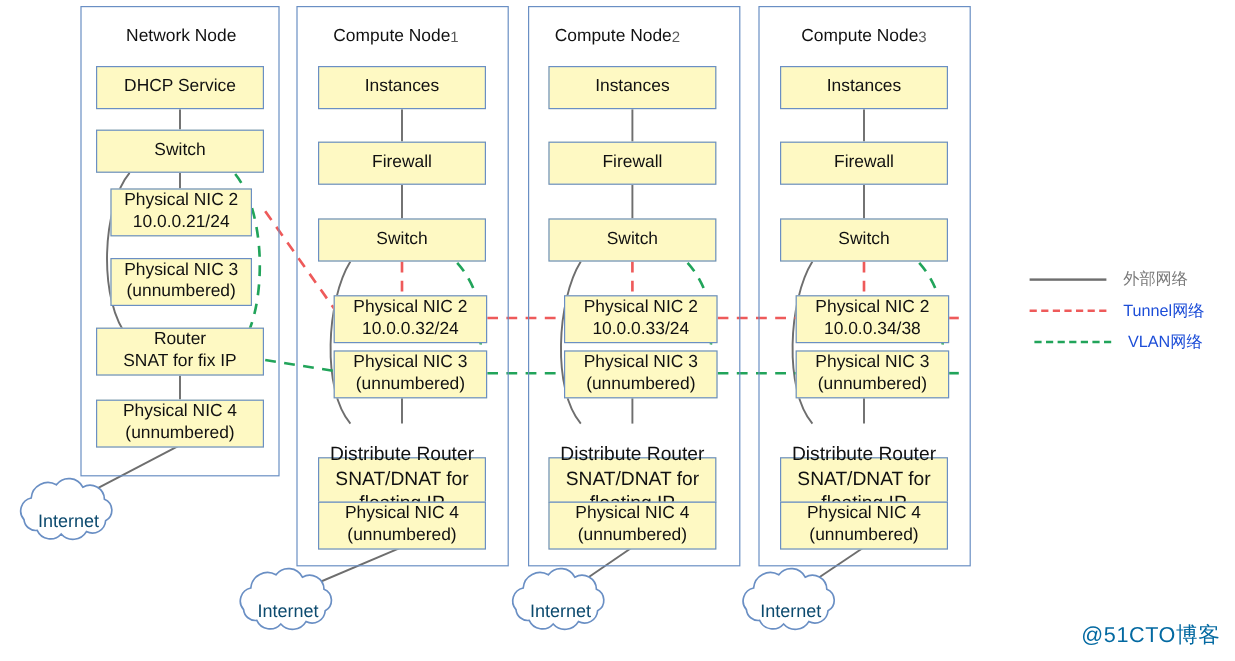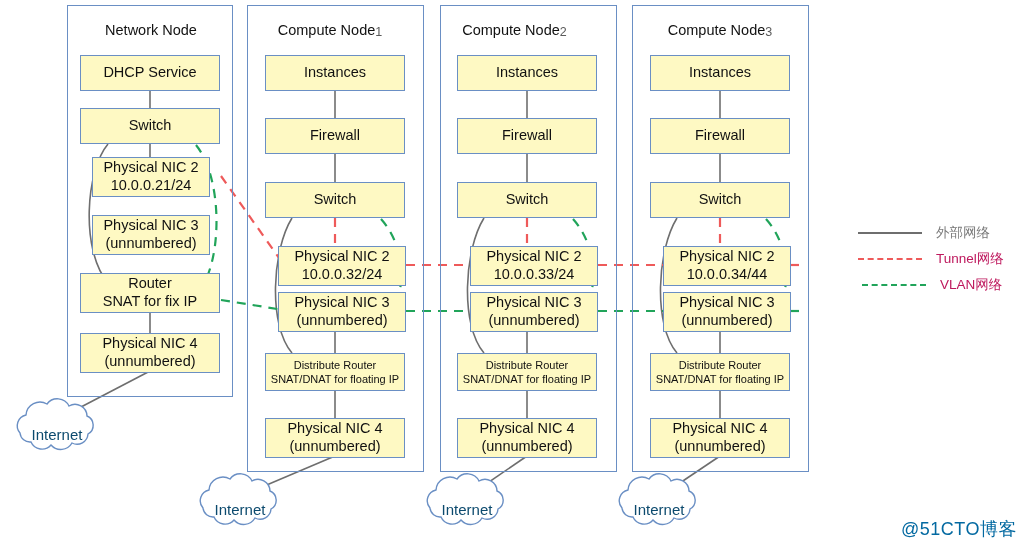--- a/index.html
+++ b/index.html
@@ -27,7 +27,7 @@
   .legend-swatch.solid{border-color:#6e6e6e;border-top-style:solid;}
   .legend-swatch.red{border-color:#ee5a5a;border-top-style:dashed;border-top-width:2.4px;}
   .legend-swatch.green{border-color:#21a45a;border-top-style:dashed;border-top-width:2.4px;}
-  .legend-text{margin-left:14px;font-size:13.5px;white-space:nowrap;color:#be185d;}
+  .legend-text{margin-left:14px;font-size:13.5px;white-space:nowrap;color:#1d4ed8;}
   .legend-text.muted{color:#7a7a7a;}
 
   .watermark{position:absolute;right:12px;bottom:10px;font-size:18px;color:#0369a1;letter-spacing:.5px;}

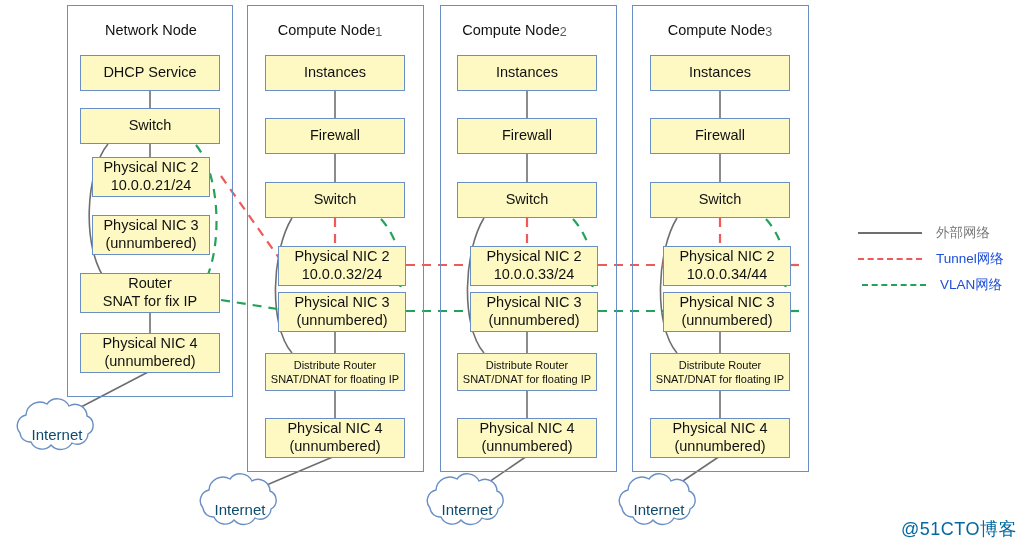--- a/index.html
+++ b/index.html
@@ -209,7 +209,7 @@
   </div>
   <div class="box" style="left:663px;top:246px;width:128px;height:40px;">
     <span>Physical NIC 2</span>
-    <span class="l2">10.0.0.34/44</span>
+    <span class="l2">10.0.0.34/38</span>
   </div>
   <div class="box" style="left:663px;top:292px;width:128px;height:40px;">
     <span>Physical NIC 3</span>

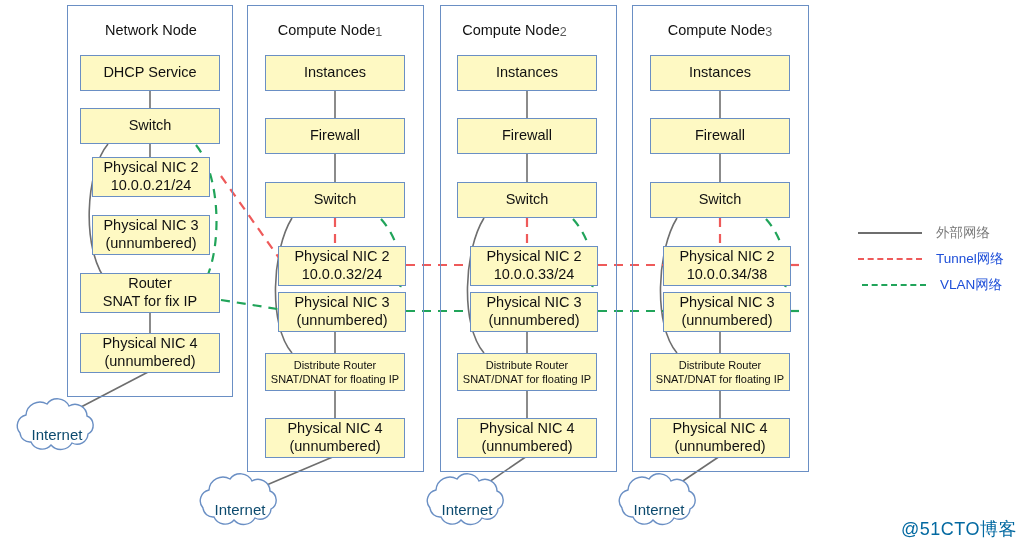--- a/index.html
+++ b/index.html
@@ -15,7 +15,7 @@
   .box{position:absolute;border:1.3px solid #6a8fc4;box-sizing:border-box;background:#fef9c3;
        display:flex;flex-direction:column;align-items:center;justify-content:center;
        font-size:14.5px;line-height:1.22;color:#111;text-align:center;}
-  .box.small{font-size:11px;line-height:1.3;}
+  .box.small{font-size:16px;line-height:1.3;margin-top:28px;}
   .box .l2{display:block;}
 
   .cloud-wrap{position:absolute;}

